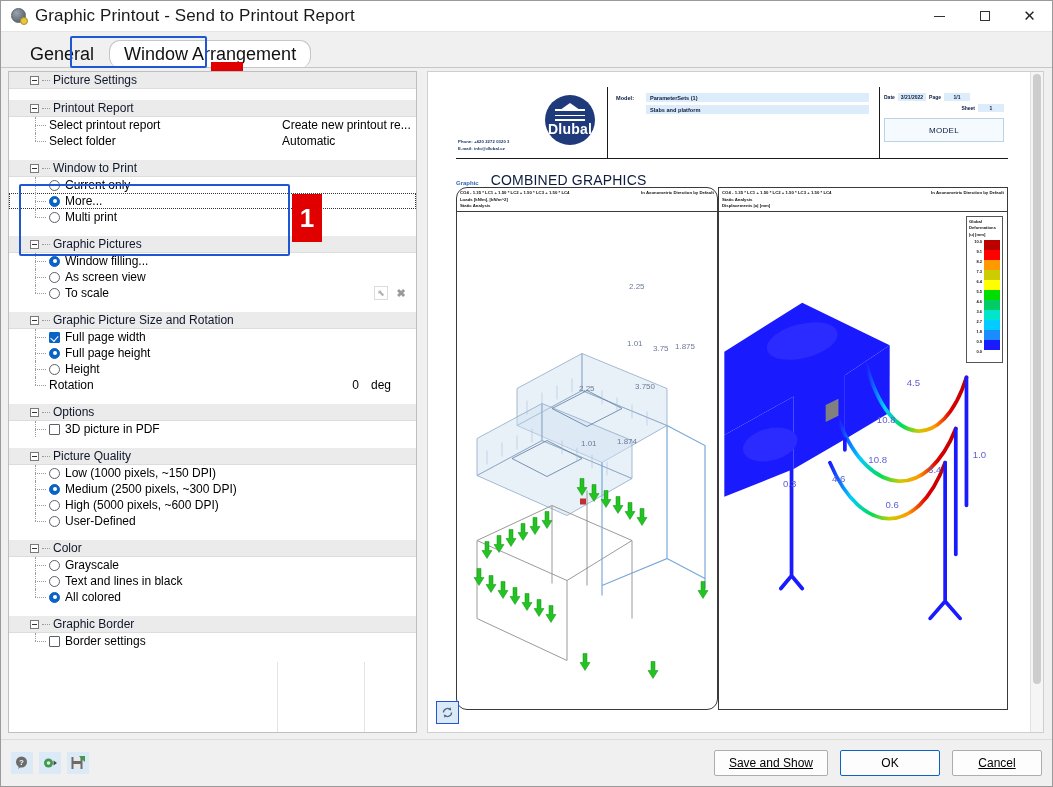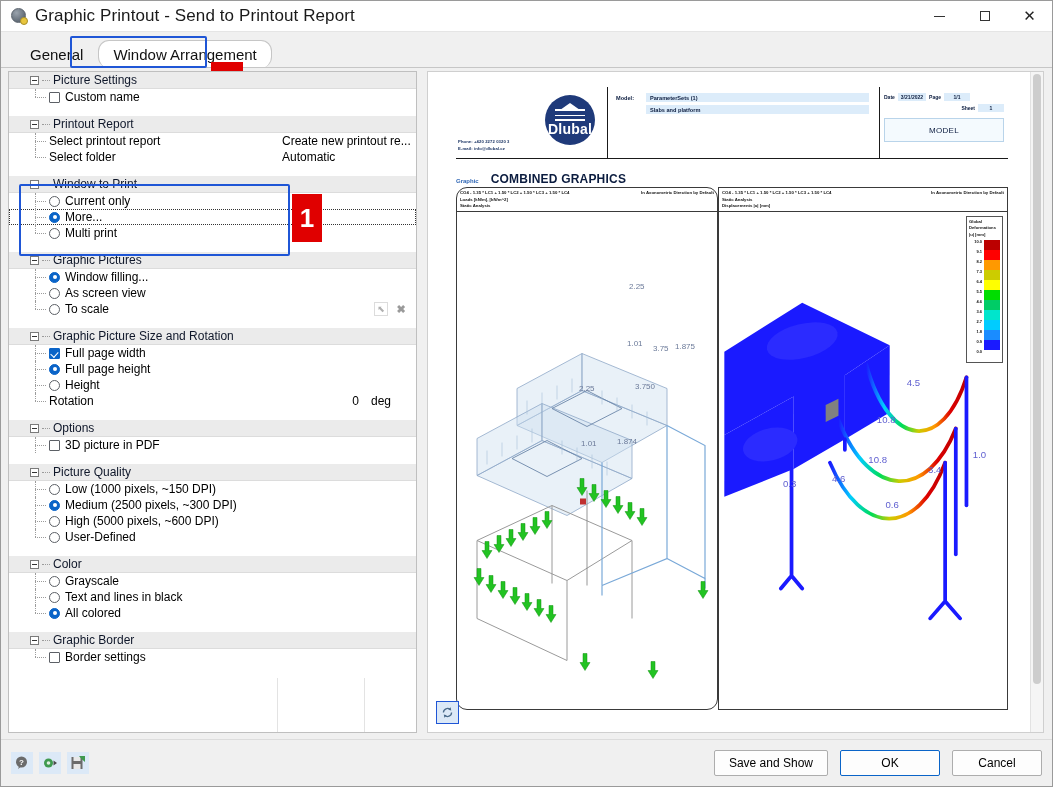--- a/index.html
+++ b/index.html
@@ -62,7 +62,7 @@
   .tab {
     height:28px; padding:0 14px;
     display:flex; align-items:center;
-    font-size:15px; color:#111;
+    font-size:18px; color:#111;
     background:transparent; border:1px solid transparent;
     border-bottom:none;
     cursor:default;

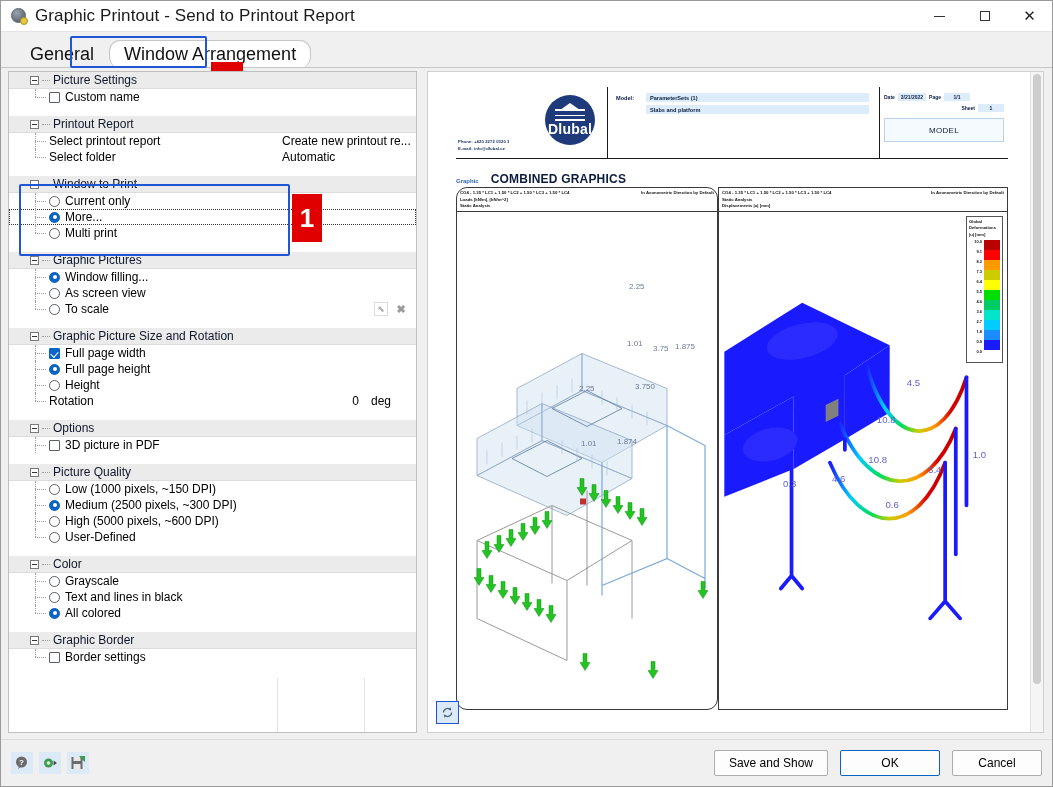--- a/index.html
+++ b/index.html
@@ -354,11 +354,6 @@
           <span class="expander"></span>
           <span class="dots"></span>
           <span class="group-label">Picture Settings</span>
-        </div>
-        <div class="item-row last">
-          <span class="tree-gutter"></span>
-          <span class="checkbox"></span>
-          <span class="item-label">Custom name</span>
         </div>
         <div class="spacer-row"></div>
 

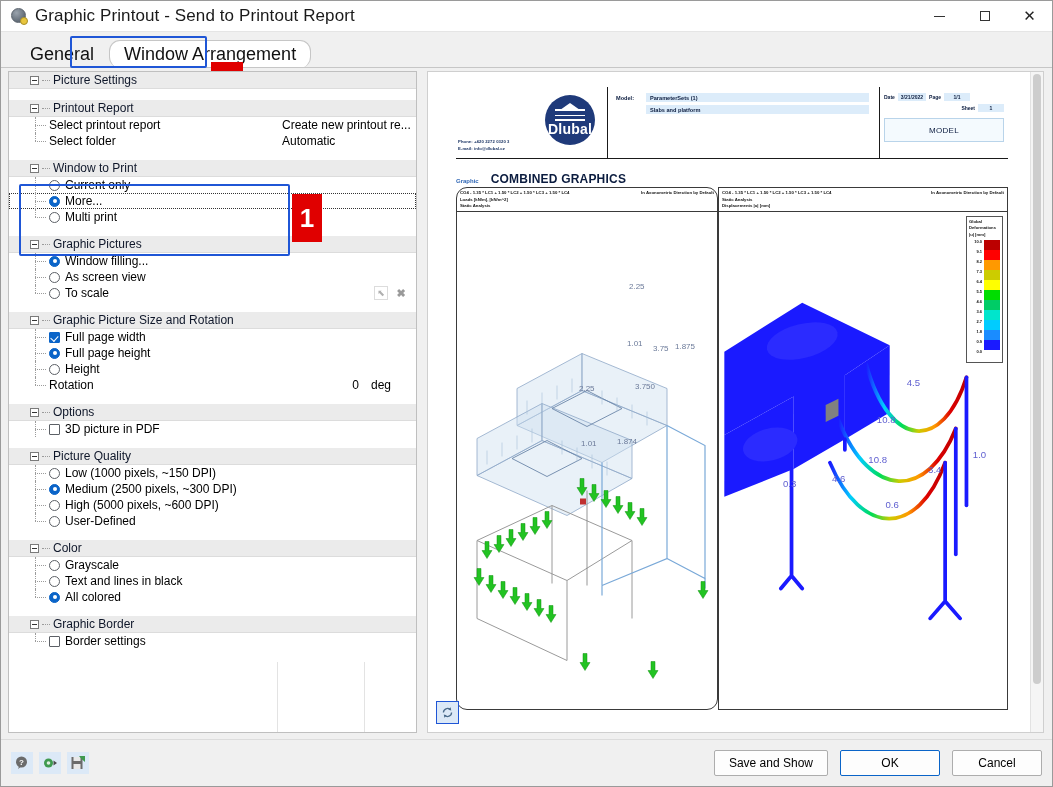--- a/index.html
+++ b/index.html
@@ -248,7 +248,7 @@
     position:absolute; left:28px; top:100px; display:flex; align-items:baseline; gap:12px;
   }
   .gt-tag { font-size:6px; font-weight:bold; color:#2f66b5; }
-  .gt-text { font-size:12px; font-weight:bold; color:#0b1c3f; letter-spacing:0.2px; }
+  .gt-text { font-size:14px; font-weight:normal; color:#0b1c3f; letter-spacing:0.2px; }
 
   
   .gframe {

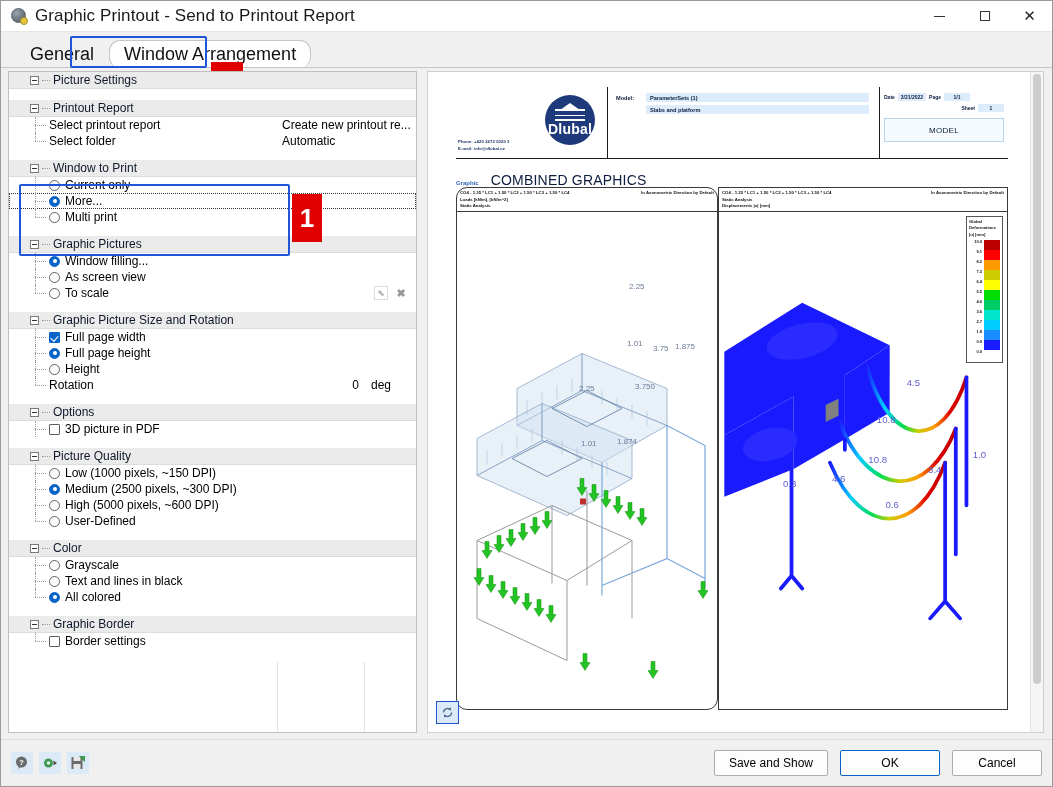--- a/index.html
+++ b/index.html
@@ -307,7 +307,7 @@
     display:flex; align-items:center; justify-content:center;
   }
   .btn.primary { border:1.8px solid #0a64c8; min-width:100px; }
-  .btn.wide { min-width:90px; }
+  .btn.wide { min-width:90px;text-decoration:underline; }
 </style>
 </head>
 <body>

